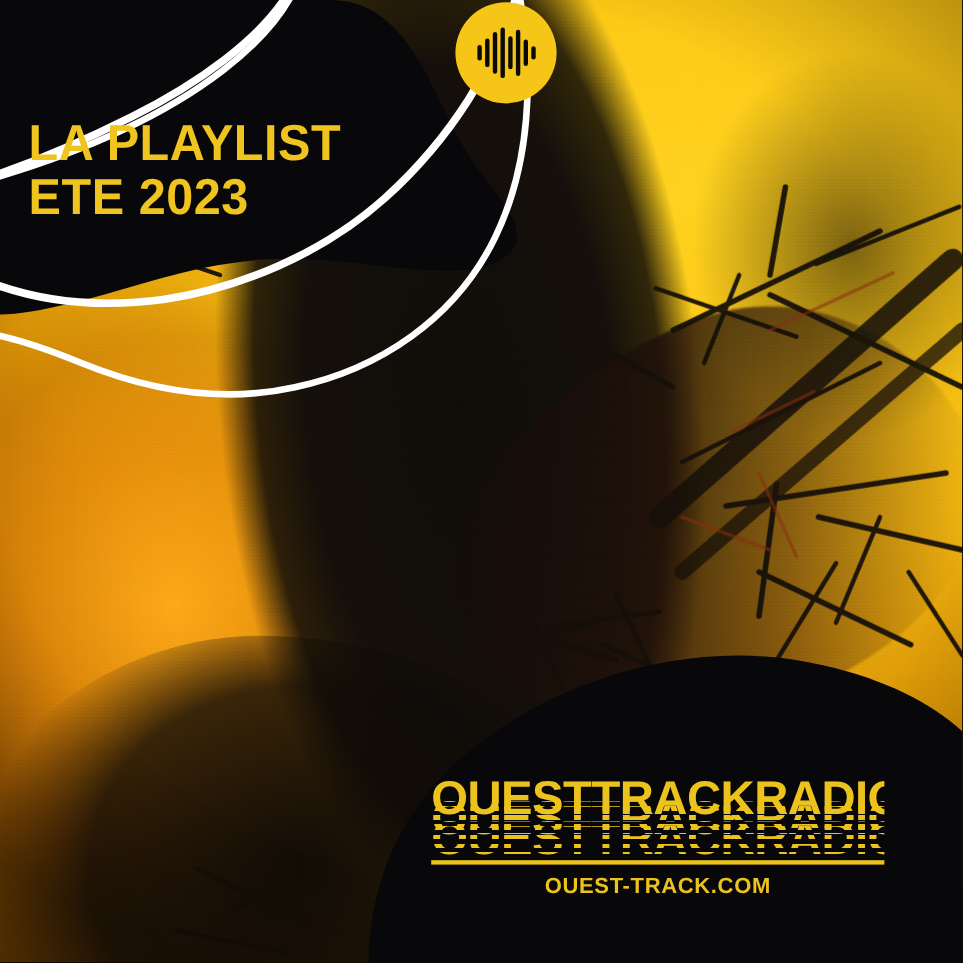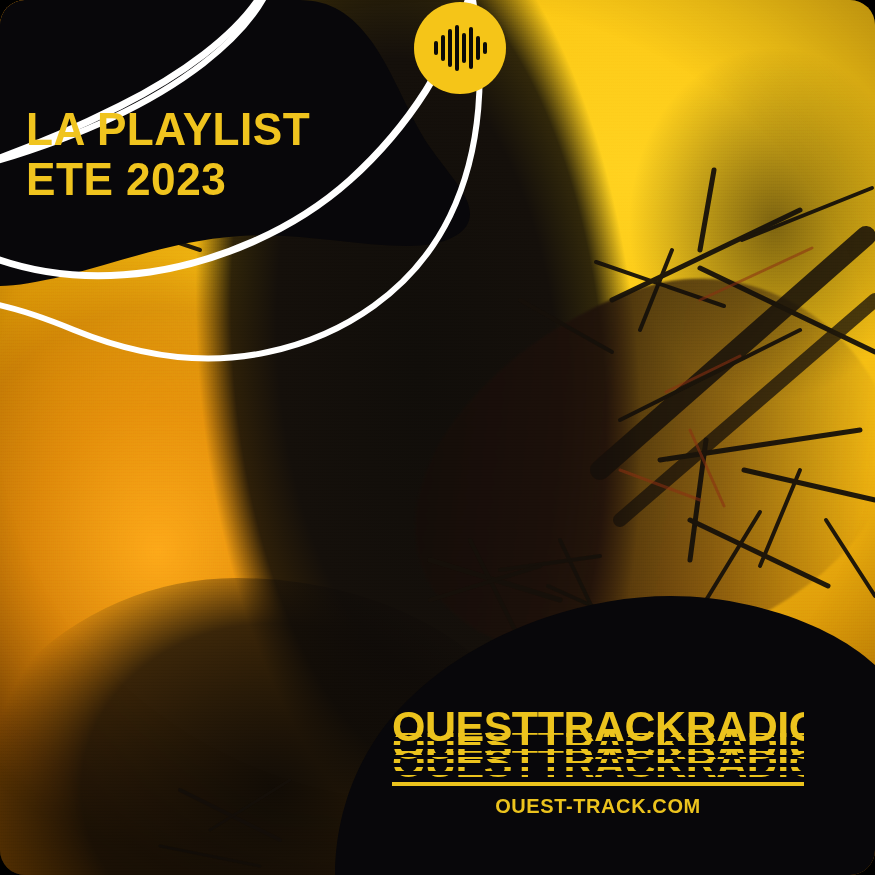--- a/index.html
+++ b/index.html
@@ -17,7 +17,6 @@
     overflow:hidden;
     background:#0a0906;
     user-select:none;
-    border-radius:25px;
   }
 
   

